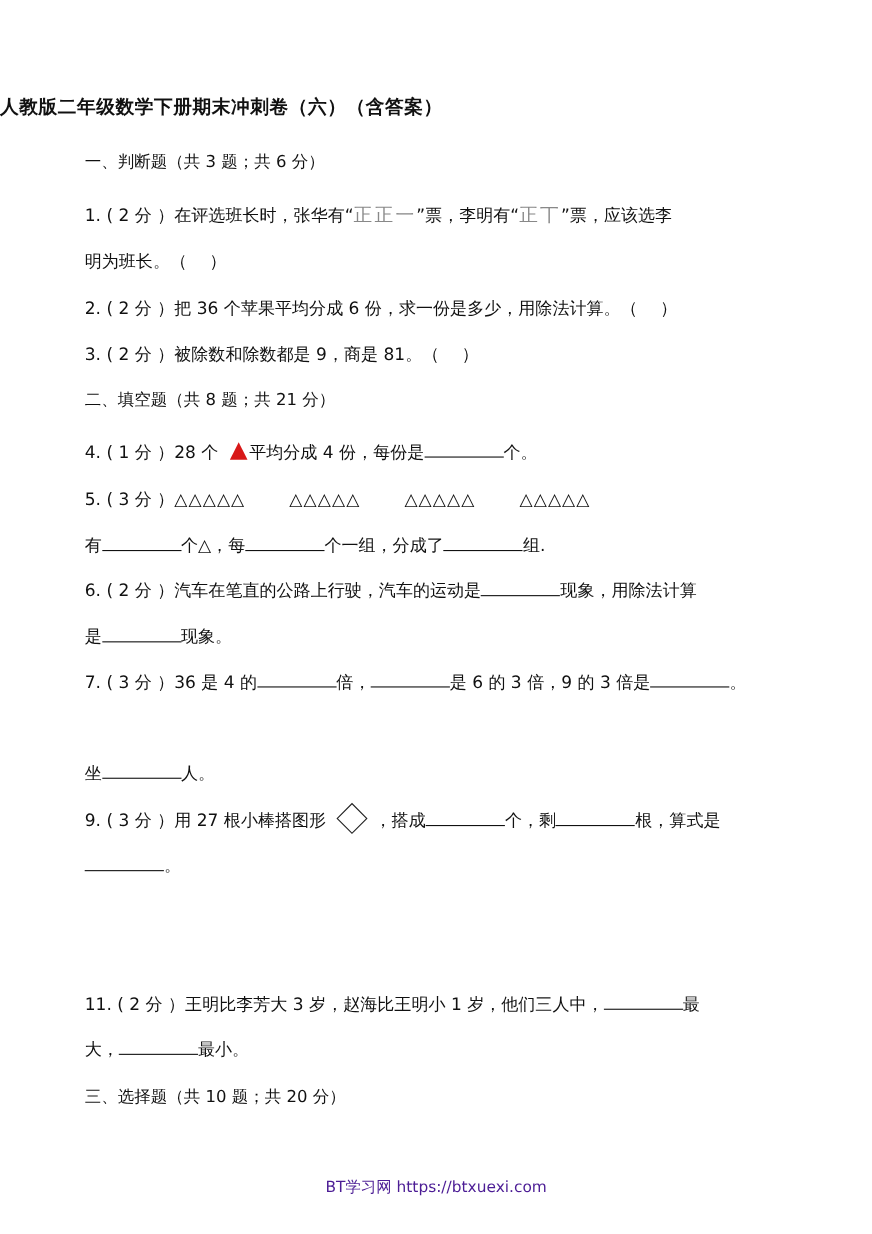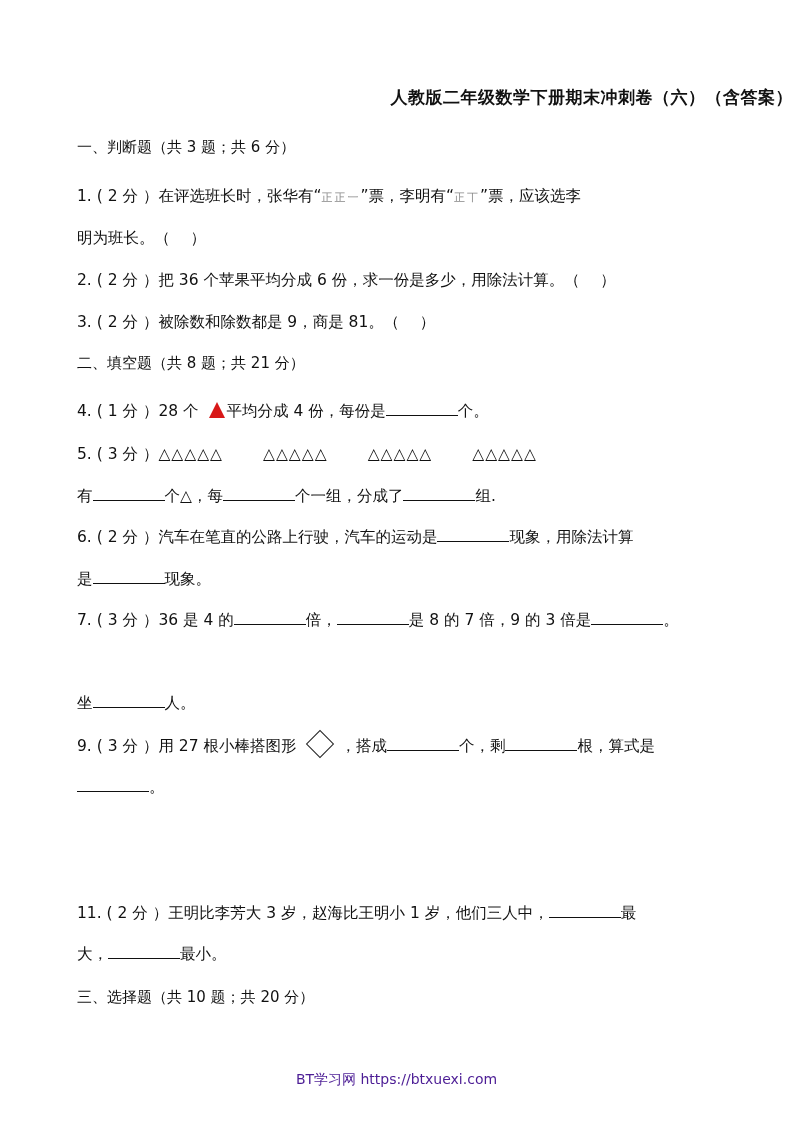--- a/index.html
+++ b/index.html
@@ -6,7 +6,7 @@
   body { width: 793px; height: 1122px; position: relative; overflow: hidden;
          font-family: "DejaVu Sans", "Liberation Sans", sans-serif; color: #111; }
   .page { position: absolute; left: 0; top: 0; width: 793px; height: 1122px; }
-  .title { position: absolute; top: 86px; left: 0; width: 793px; text-align: right;
+  .title { position: absolute; top: 86px; left: 0; width: 793px; text-align: left;
            font-size: 17px; font-weight: bold; letter-spacing: 0.5px; }
   .line { position: absolute; left: 77px; font-size: 15.5px; white-space: nowrap; line-height: 22px; }
   .section { font-weight: normal; font-size: 15px; }

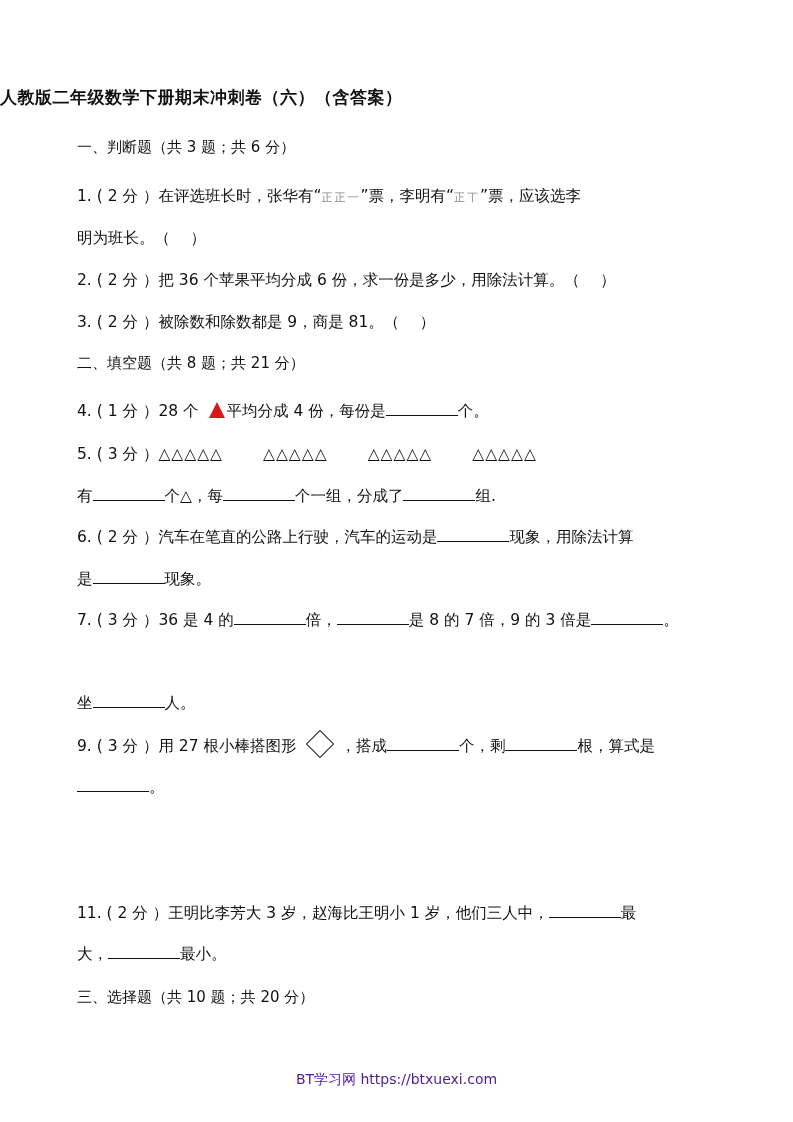--- a/index.html
+++ b/index.html
@@ -11,7 +11,7 @@
   .line { position: absolute; left: 77px; font-size: 15.5px; white-space: nowrap; line-height: 22px; }
   .section { font-weight: normal; font-size: 15px; }
   .blank { display: inline-block; width: 72px; border-bottom: 1px solid #111; height: 15px; vertical-align: baseline; }
-  .tally { color: #888; font-size: 11px; letter-spacing: 2px; font-family: "DejaVu Serif", serif; }
+  .tally { color: #888; font-size: 17px; letter-spacing: 2px; font-family: "DejaVu Serif", serif; }
   .red-tri { display: inline-block; width: 0; height: 0; border-left: 8px solid transparent;
              border-right: 8px solid transparent; border-bottom: 16px solid #d81818; vertical-align: -2px; margin: 0 2px 0 10px; }
   .tris { letter-spacing: 1px; }

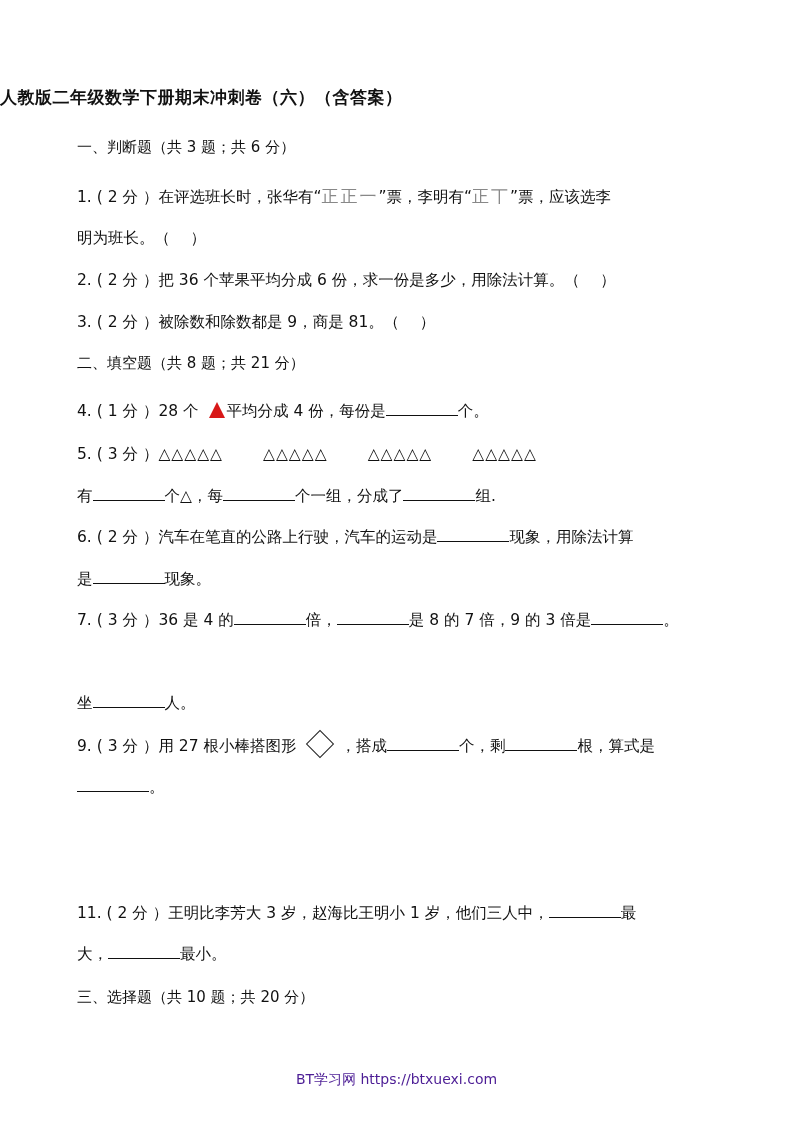--- a/index.html
+++ b/index.html
@@ -57,7 +57,7 @@
   </div>
 
   <div class="line" style="top:609px">
-    <span>7. ( 3 分 ）36 是 4 的</span><span class="blank"></span><span>倍，</span><span class="blank"></span><span>是 8 的 7 倍，9 的 3 倍是</span><span class="blank"></span><span>。</span>
+    <span>7. ( 3 分 ）36 是 4 的</span><span class="blank"></span><span>倍，</span><span class="blank"></span><span>是 6 的 3 倍，9 的 3 倍是</span><span class="blank"></span><span>。</span>
   </div>
 
   <div class="line" style="top:692px">

